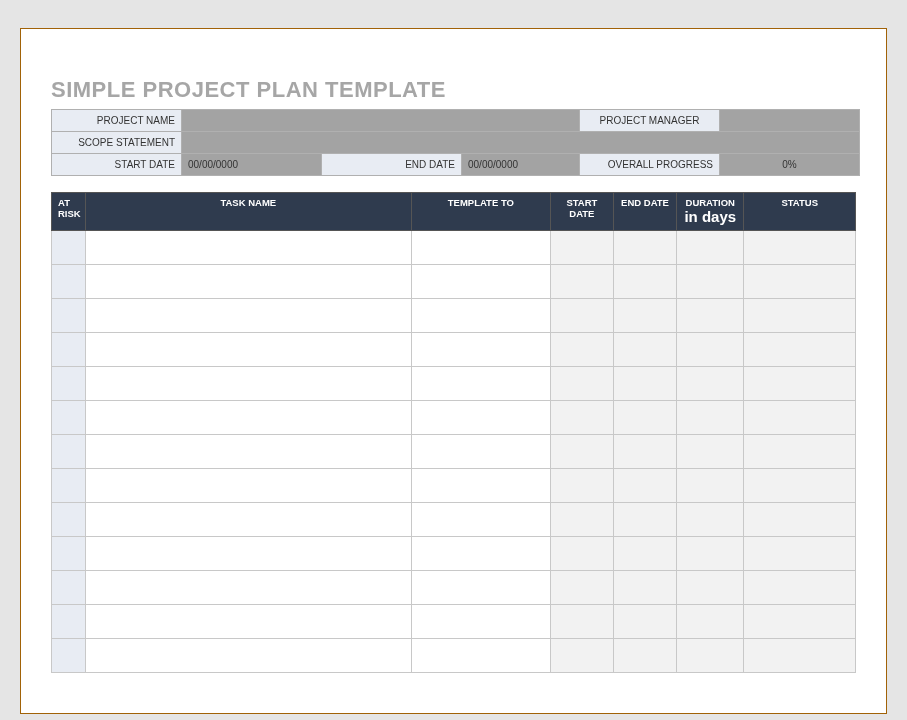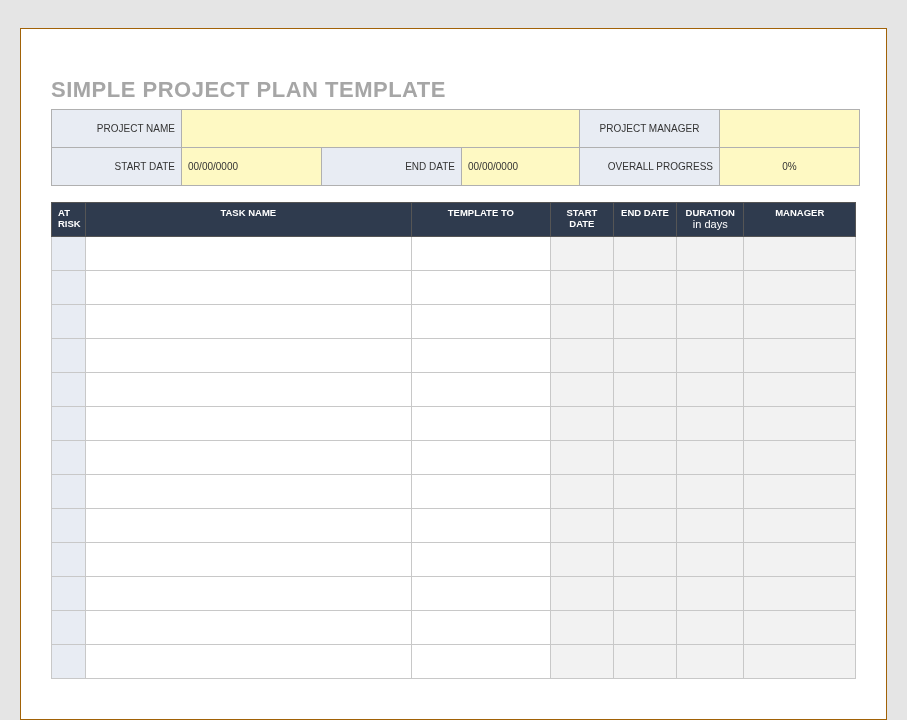--- a/index.html
+++ b/index.html
@@ -33,7 +33,7 @@
   }
   table.header-table td {
     border: 1px solid #b0b0b0;
-    height: 38px;
+    height: 22px;
     padding: 0 6px;
     vertical-align: middle;
     font-size: 10px;

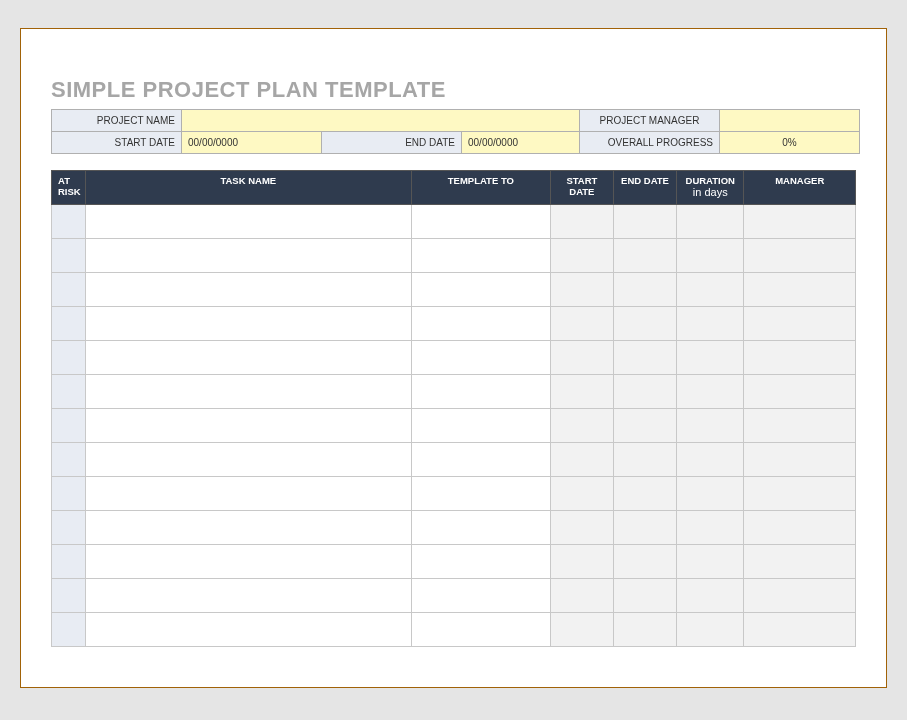--- a/index.html
+++ b/index.html
@@ -113,6 +113,10 @@
       <td class="hval" colspan="3"></td>
       <td class="hlabel" style="text-align:center">PROJECT MANAGER</td>
       <td class="hval"></td>
+    </tr>
+    <tr>
+      <td class="hlabel">SCOPE STATEMENT</td>
+      <td class="hval" colspan="5"></td>
     </tr>
     <tr>
       <td class="hlabel">START DATE</td>

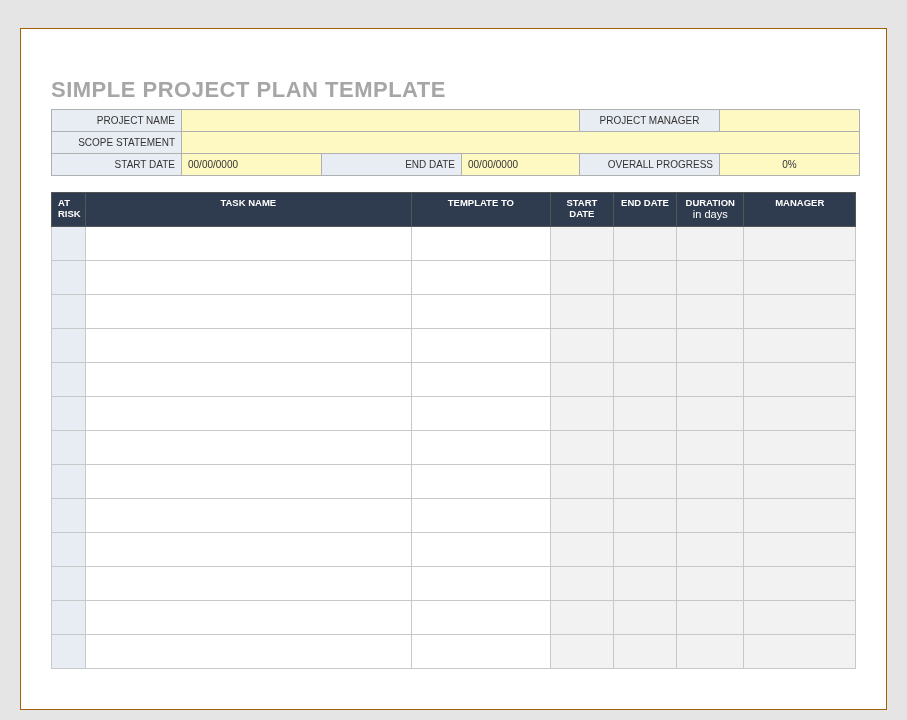--- a/index.html
+++ b/index.html
@@ -48,7 +48,7 @@
     width: 130px;
   }
   td.hval {
-    background: #fef9c3;
+    background: #a3a3a3;
   }
   
   table.tasks {

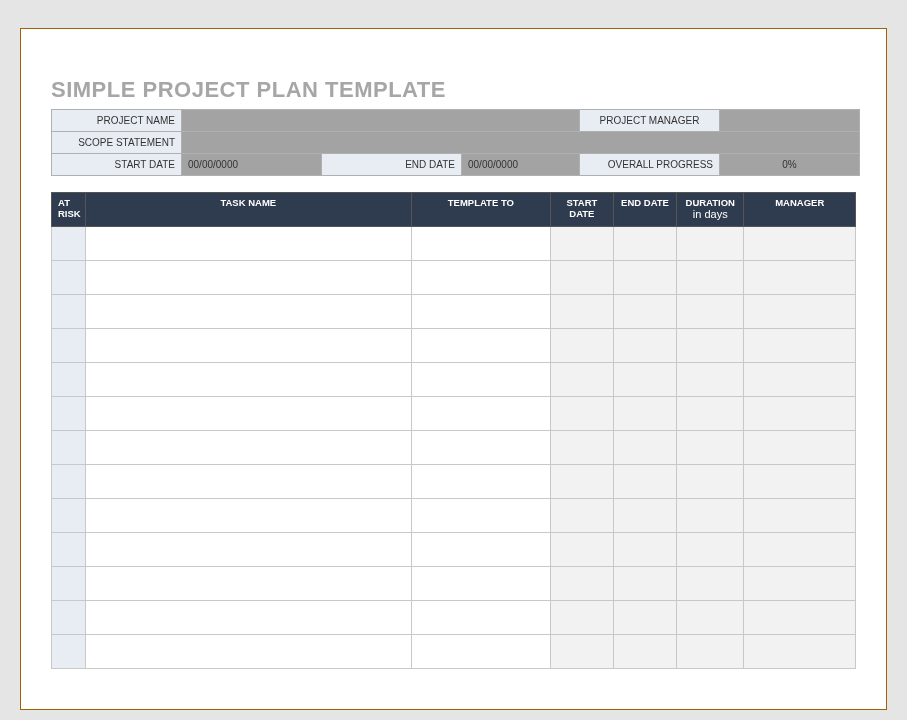--- a/index.html
+++ b/index.html
@@ -147,7 +147,7 @@
         <th class="col-sdate"><span>START DATE</span></th>
         <th class="col-edate"><span>END DATE</span></th>
         <th class="col-dur"><span>DURATION</span><span class="sub">in days</span></th>
-        <th class="col-status">MANAGER</th>
+        <th class="col-status">STATUS</th>
       </tr>
     </thead>
     <tbody id="tasks-body">

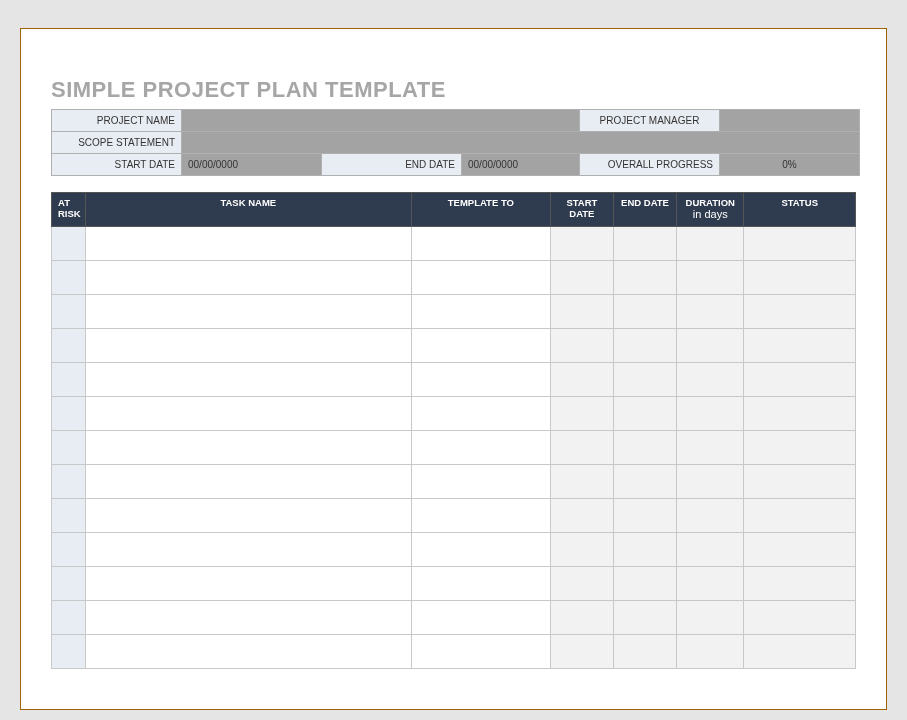--- a/index.html
+++ b/index.html
@@ -71,8 +71,8 @@
   }
   table.tasks th .sub {
     display: block;
-    font-weight: normal;
-    font-size: 11px;
+    font-weight: bold;
+    font-size: 15px;
   }
   table.tasks td {
     border: 1px solid #c8c8c8;

